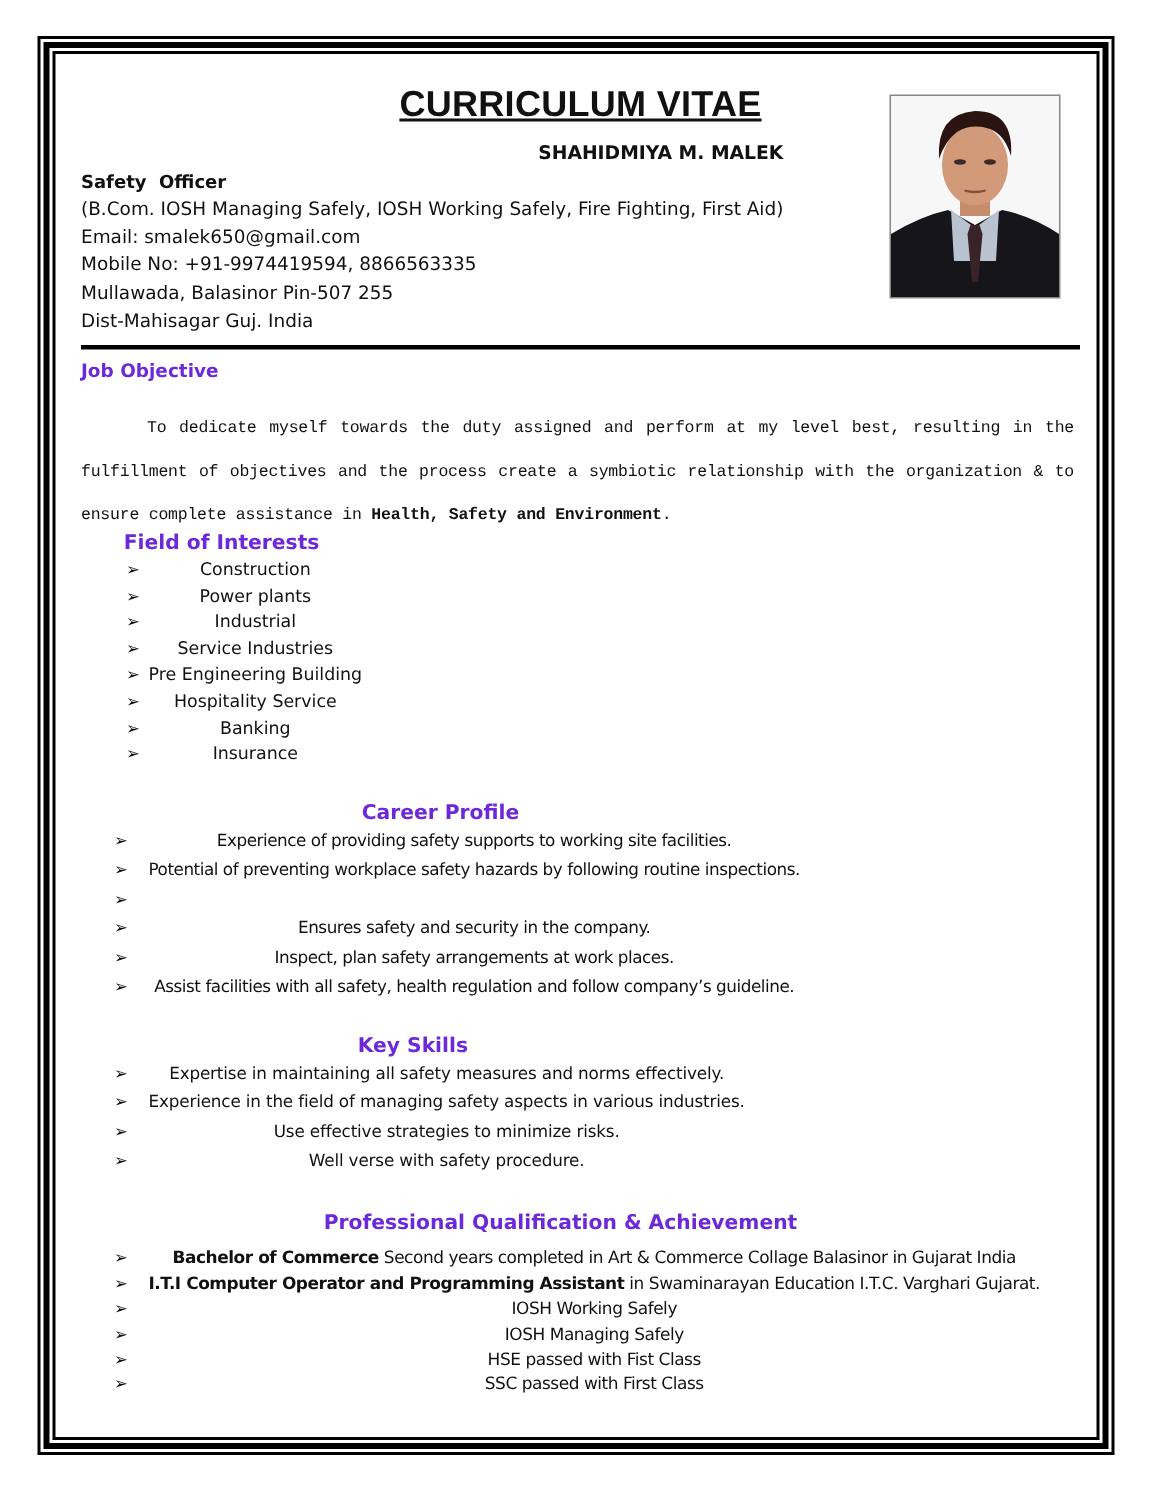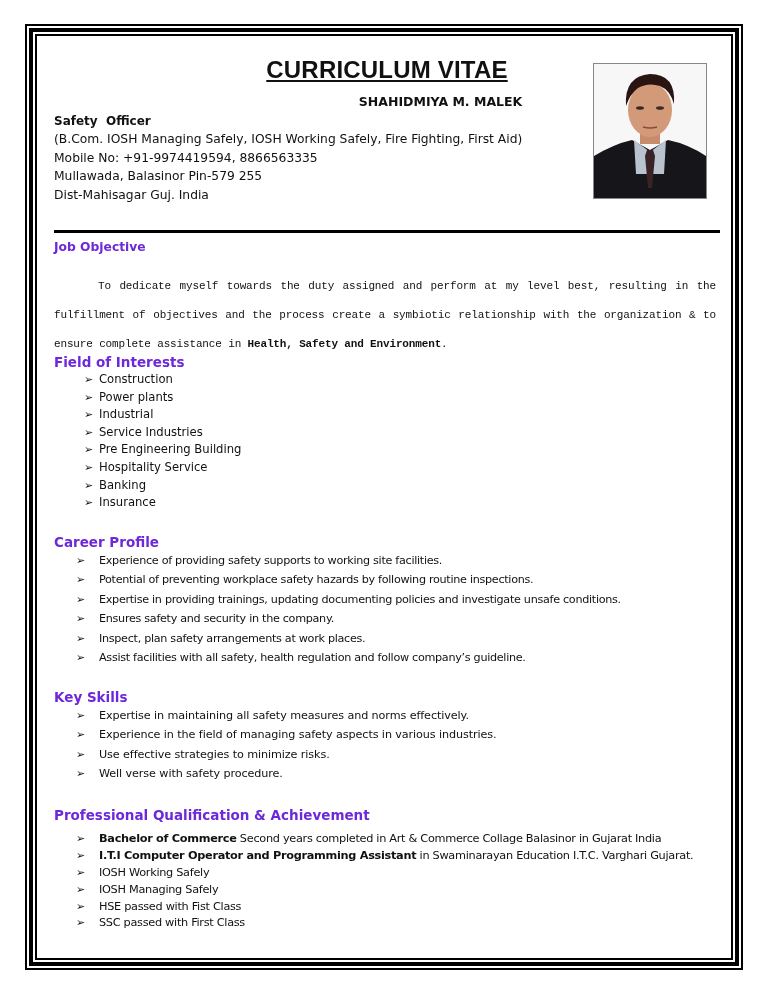--- a/index.html
+++ b/index.html
@@ -154,6 +154,7 @@
     <div class="name">SHAHIDMIYA M. MALEK</div>
     <div class="role" style="white-space:pre;">Safety  Officer</div>
     <div>(B.Com. IOSH Managing Safely, IOSH Working Safely, Fire Fighting, First Aid)</div>
+    <div>Email: smalek650@gmail.com</div>
     <div>Mobile No: +91-9974419594, 8866563335</div>
     <div>Mullawada, Balasinor Pin-579 255</div>
     <div>Dist-Mahisagar Guj. India</div>

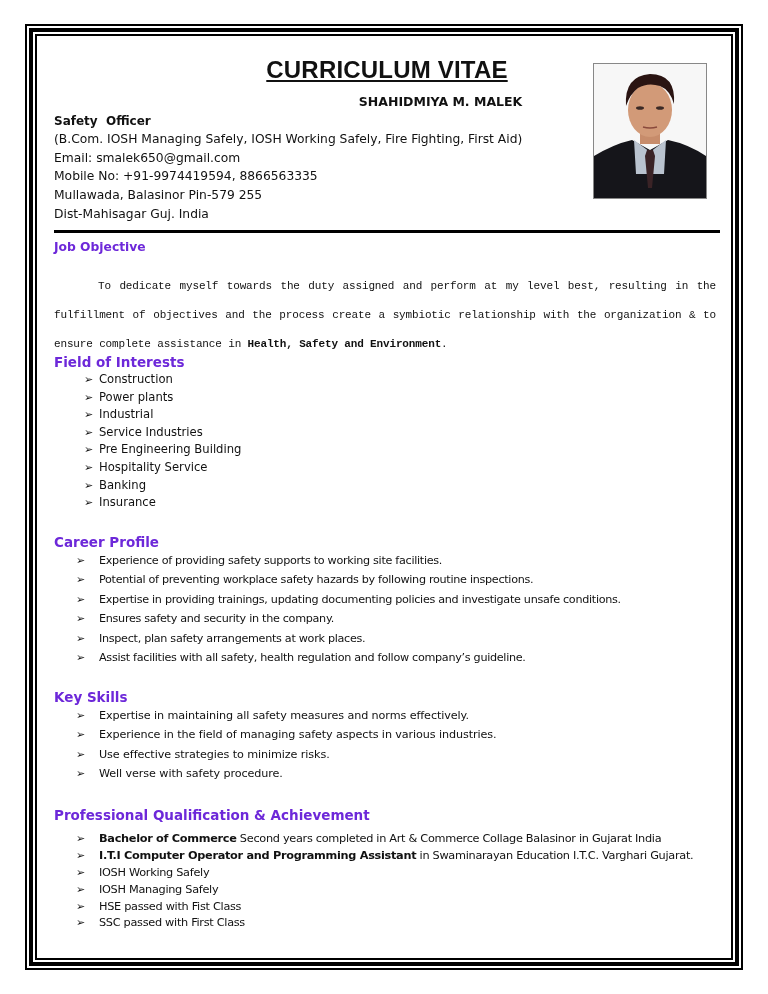--- a/index.html
+++ b/index.html
@@ -156,7 +156,7 @@
     <div>(B.Com. IOSH Managing Safely, IOSH Working Safely, Fire Fighting, First Aid)</div>
     <div>Email: smalek650@gmail.com</div>
     <div>Mobile No: +91-9974419594, 8866563335</div>
-    <div>Mullawada, Balasinor Pin-579 255</div>
+    <div>Mullawada, Balasinor Pin-507 255</div>
     <div>Dist-Mahisagar Guj. India</div>
   </div>
 

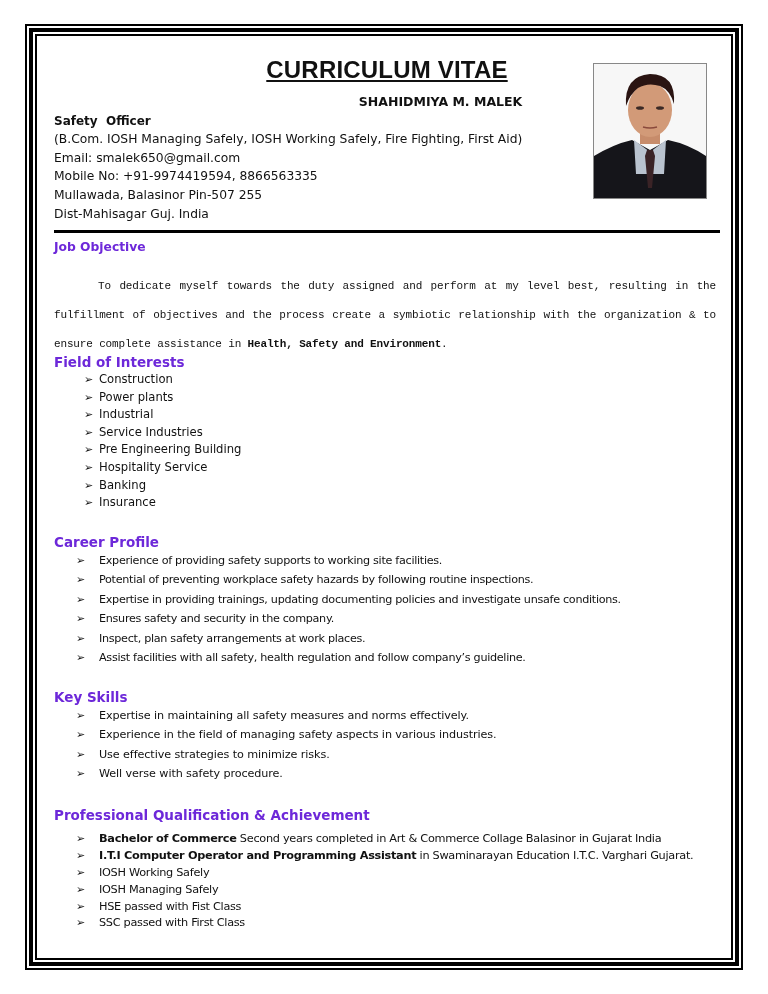--- a/index.html
+++ b/index.html
@@ -109,6 +109,7 @@
     .sec {
       position: absolute;
       left: 0;
+      text-align: center;
     }
     .sec .section-h {
       font-size: 13.5px;

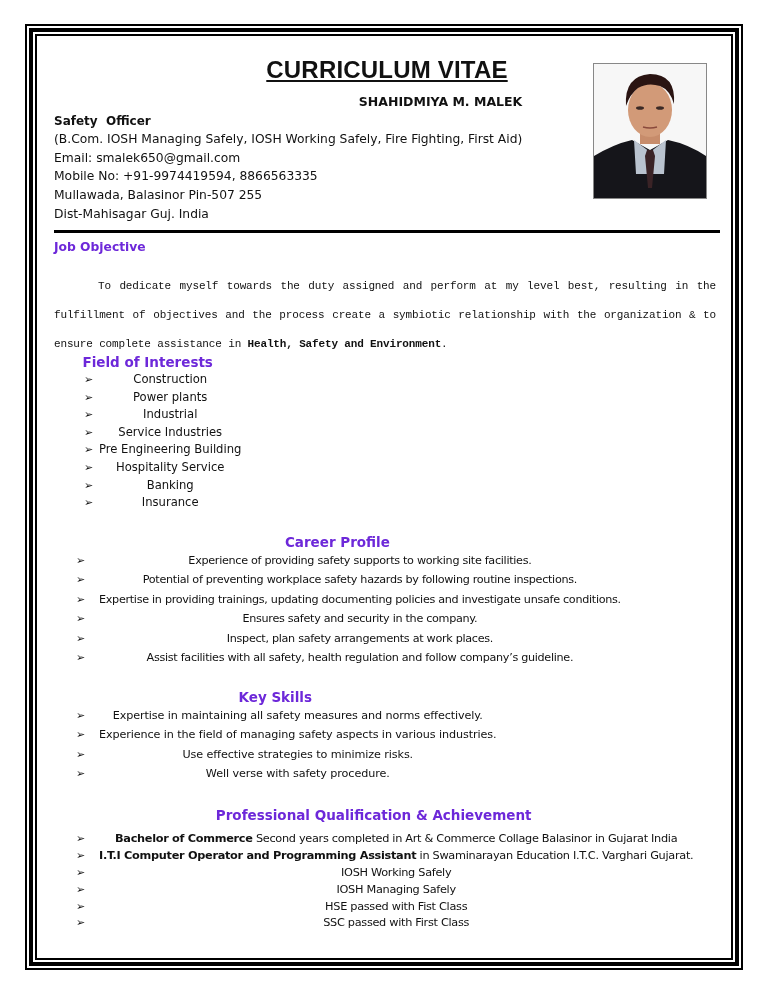--- a/index.html
+++ b/index.html
@@ -211,7 +211,7 @@
     <ul class="arrows">
       <li><span class="arrow">➢</span><span>Experience of providing safety supports to working site facilities.</span></li>
       <li><span class="arrow">➢</span><span>Potential of preventing workplace safety hazards by following routine inspections.</span></li>
-      <li><span class="arrow">➢</span><span>Expertise in providing trainings, updating documenting policies and investigate unsafe conditions.</span></li>
+      <li><span class="arrow">➢</span></li>
       <li><span class="arrow">➢</span><span>Ensures safety and security in the company.</span></li>
       <li><span class="arrow">➢</span><span>Inspect, plan safety arrangements at work places.</span></li>
       <li><span class="arrow">➢</span><span>Assist facilities with all safety, health regulation and follow company’s guideline.</span></li>

